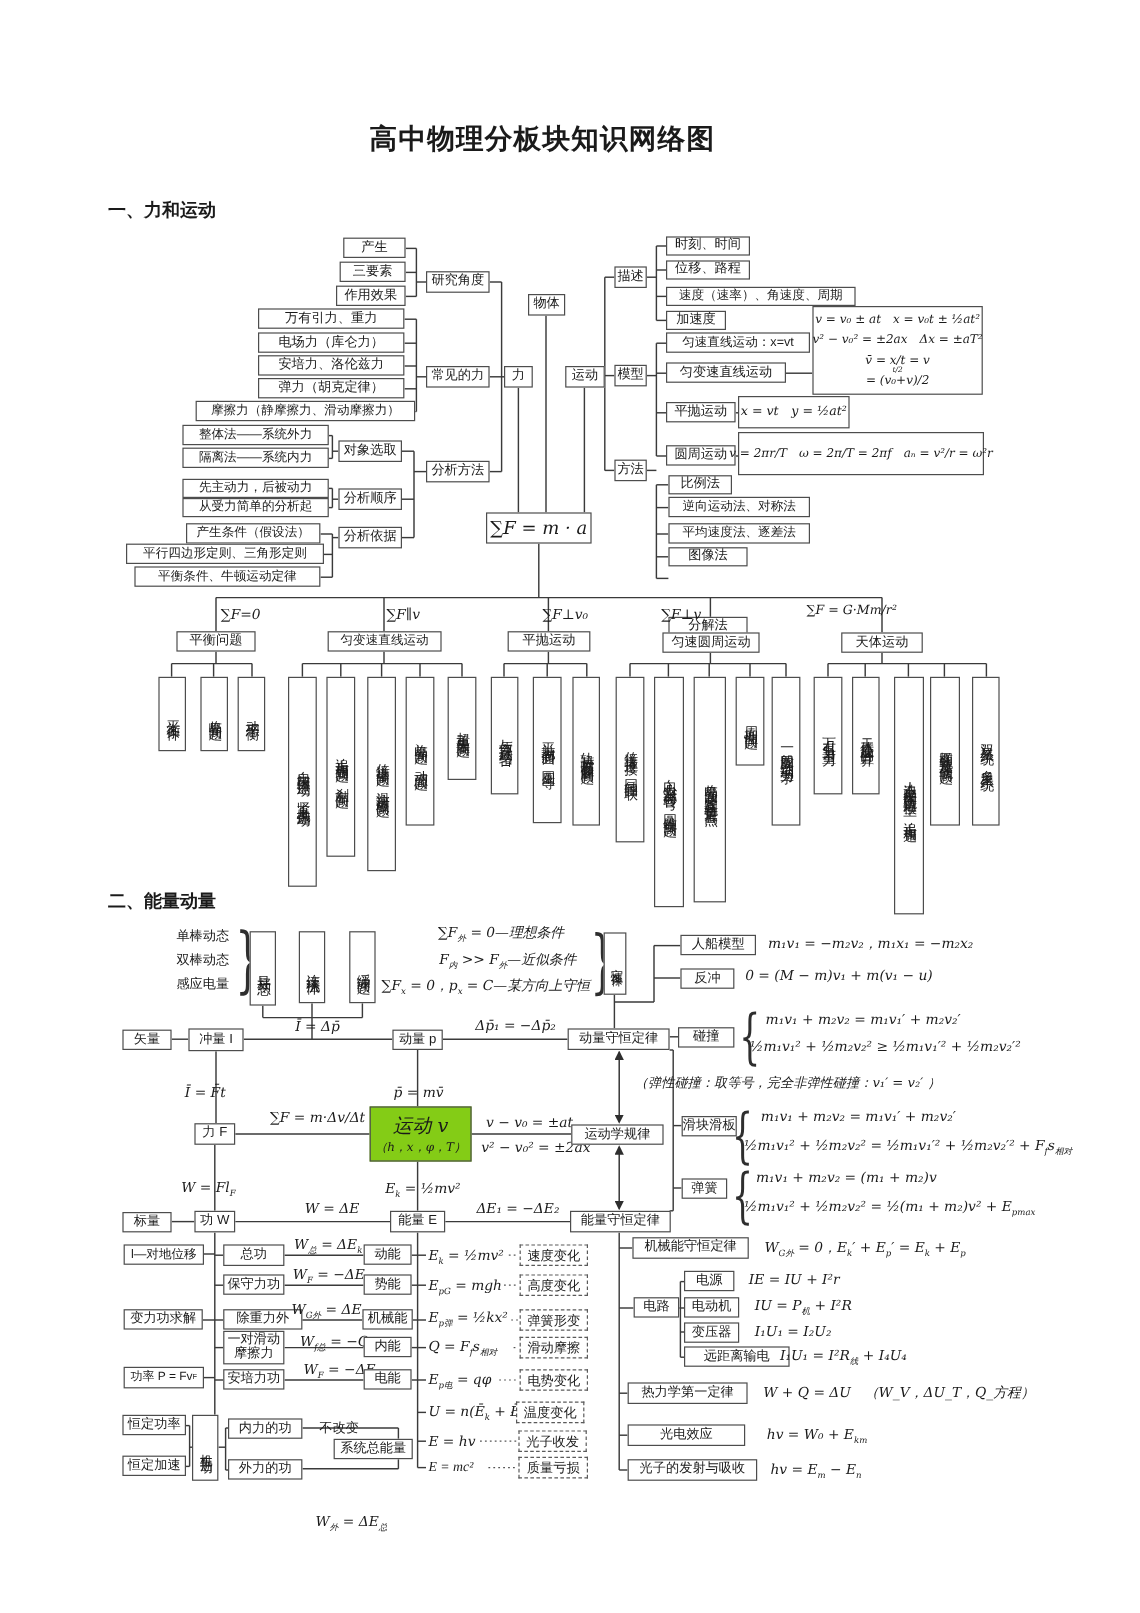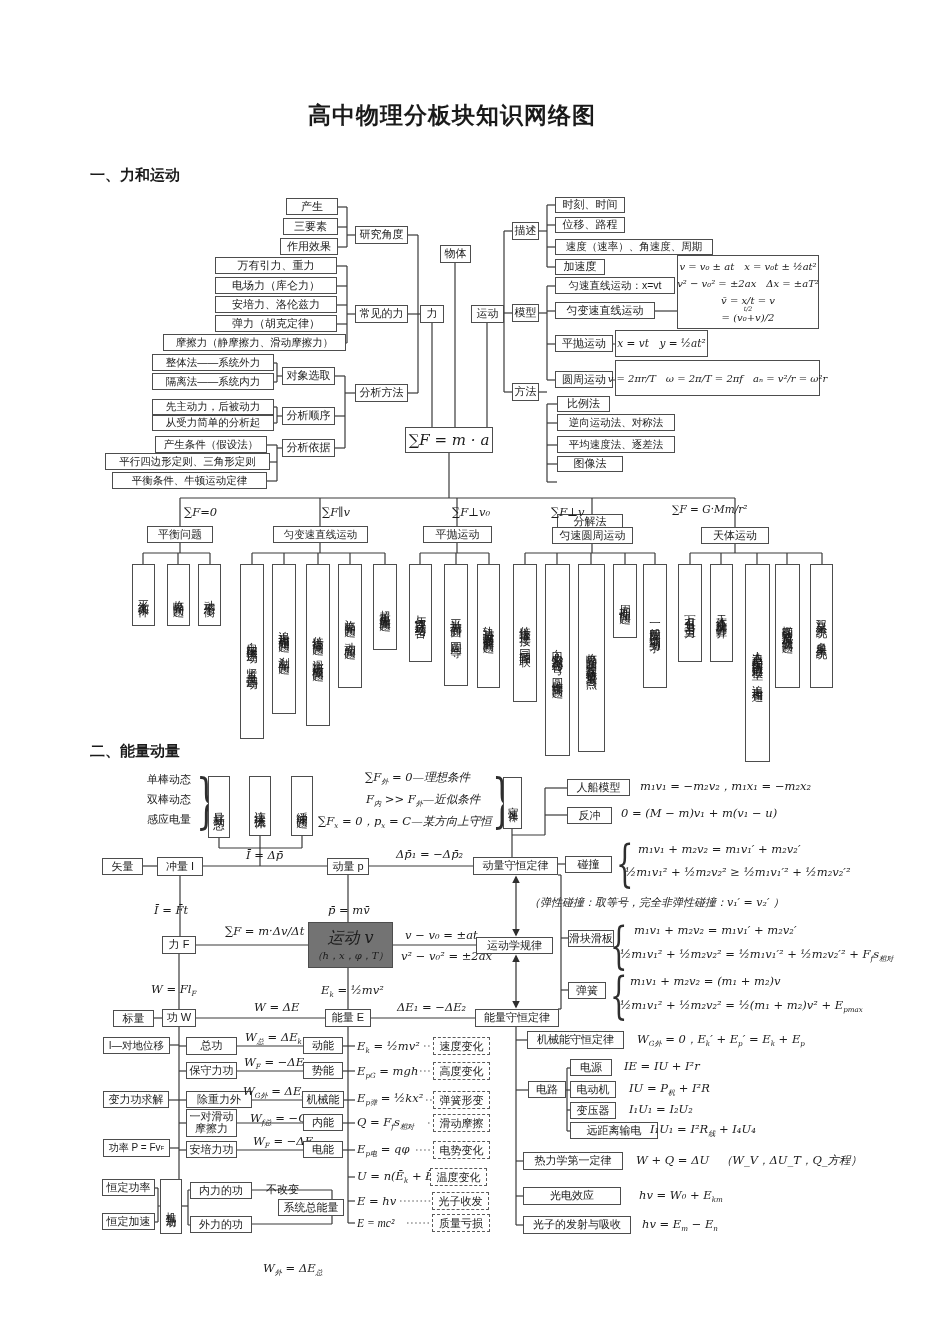--- a/index.html
+++ b/index.html
@@ -18,7 +18,7 @@
   .clabel{font-size:11px;white-space:nowrap;}
   .fbox{font-size:10px;flex-direction:column;line-height:1.7;padding:2px 5px;white-space:nowrap;}
   .big{font-size:15px;white-space:nowrap;}
-  .hub{border:1.4px solid #4d4d4d;background:#737373;display:flex;flex-direction:column;
+  .hub{border:1.4px solid #4d4d4d;background:#84cc16;display:flex;flex-direction:column;
        align-items:center;justify-content:center;text-align:center;font-family:"DejaVu Serif",serif;font-style:italic;}
   .hub .l1{font-size:16px;}
   .hub .l2{font-size:10px;}

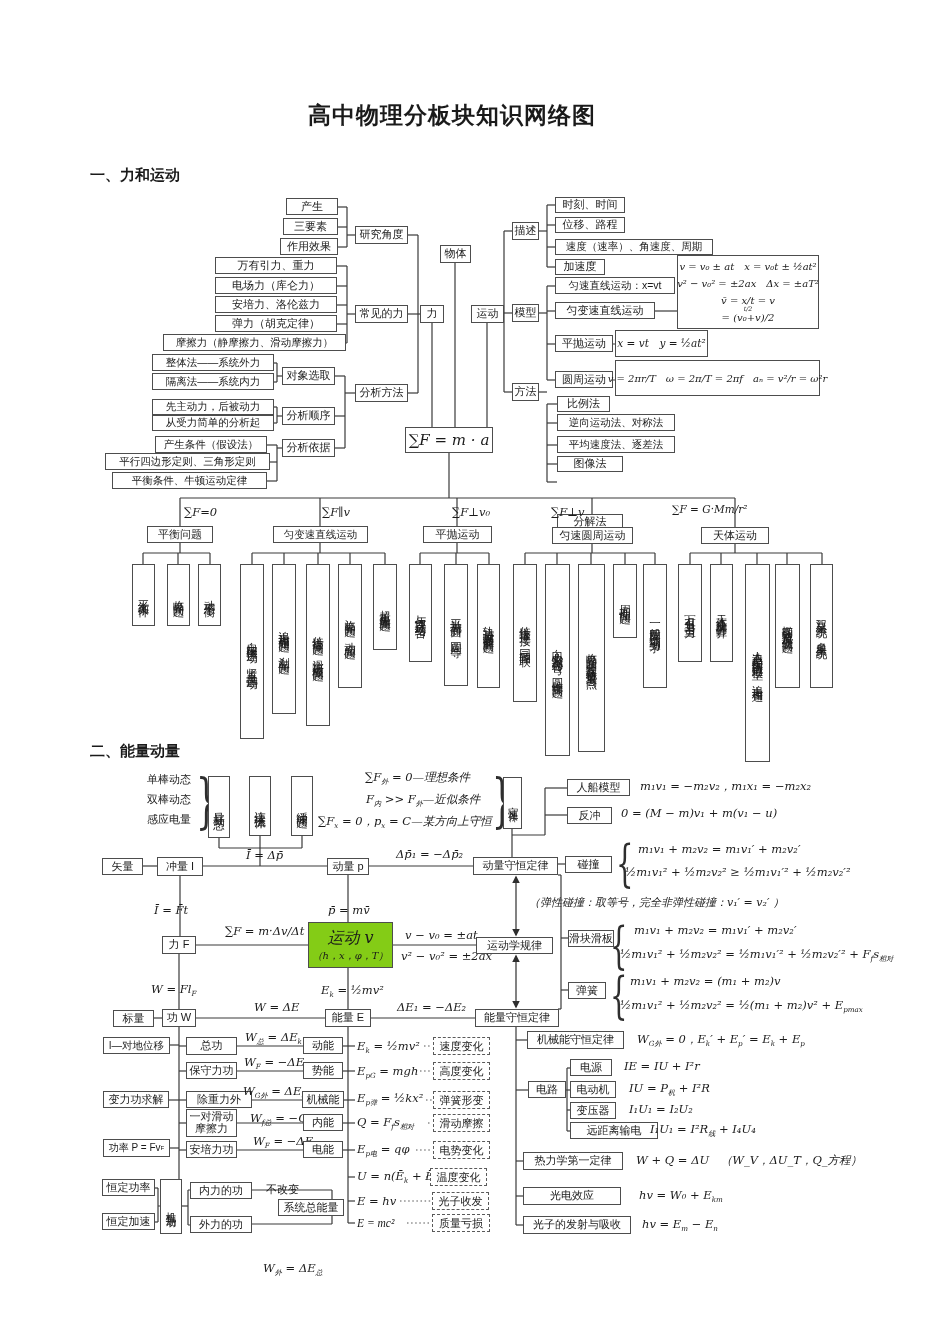--- a/index.html
+++ b/index.html
@@ -363,7 +363,7 @@
       <div class="nd label" style="left: 620px; top: 999px;">½m₁v₁² + ½m₂v₂² = ½(m₁ + m₂)v² + E<sub>pmax</sub></div>
       <div class="nd label" style="left: 151px; top: 983px;">W = Fl<sub>F</sub></div>
       <div class="nd label" style="left: 321px; top: 984px;">E<sub>k</sub> = ½mv²</div>
-      <div class="nd box" style="left: 113px; top: 1010px; width: 41px; height: 17px;">标量</div>
+      <div class="nd box" style="left: 102px; top: 1010px; width: 41px; height: 17px;">标量</div>
       <div class="nd box" style="left: 162px; top: 1009px; width: 34px; height: 18px;">功 W</div>
       <div class="nd label" style="left: 254px; top: 1001px;">W = ΔE</div>
       <div class="nd box" style="left: 325px; top: 1009px; width: 46px; height: 18px;">能量 E</div>

